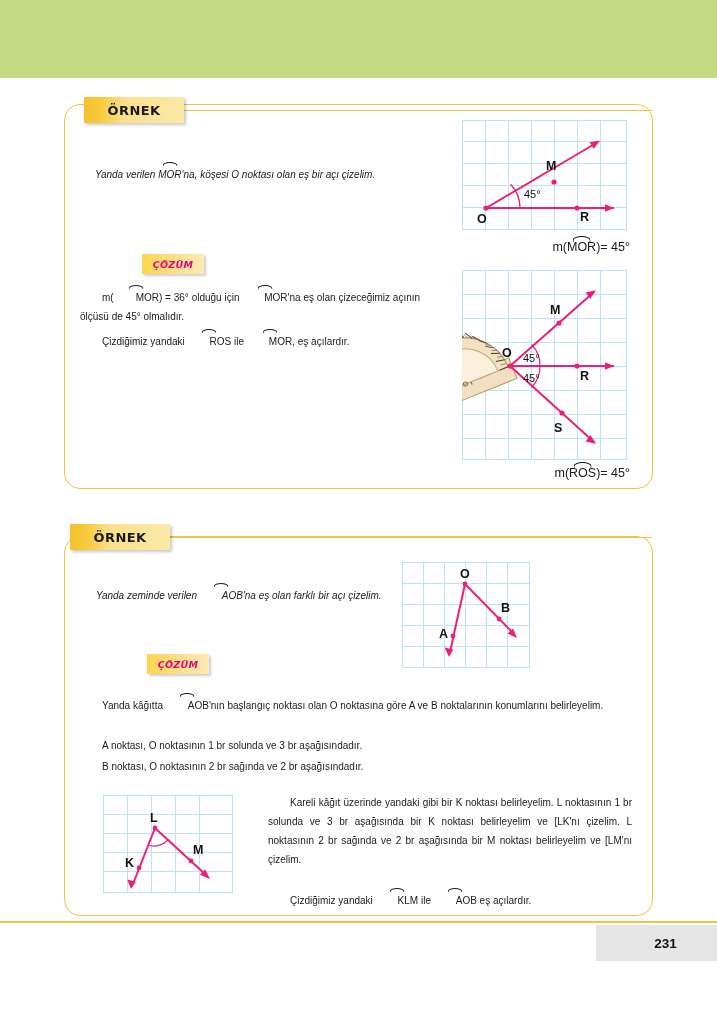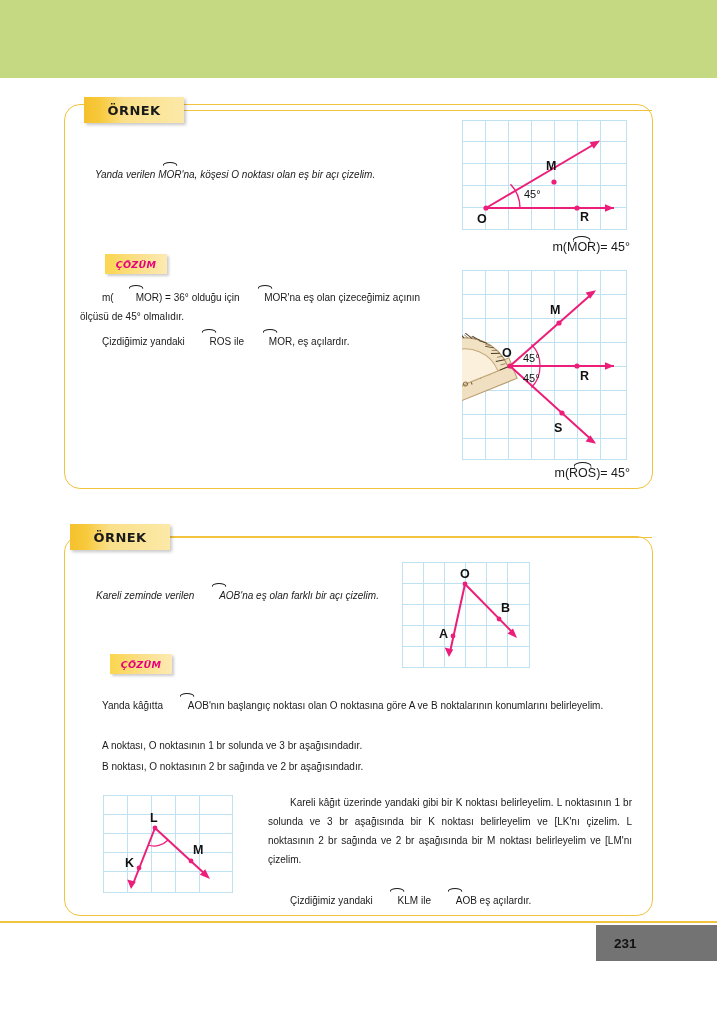--- a/index.html
+++ b/index.html
@@ -60,7 +60,7 @@
     width:62px; height:20px;
     background:linear-gradient(90deg,#fbd64e 0%, #fce08c 55%, #fdeab4 100%);
     box-shadow:1.5px 1.5px 2.5px rgba(0,0,0,0.2);
-    display:flex; align-items:center; justify-content:center;
+    display:flex; align-items:center; justify-content:center;margin-left:37px;
   }
   .cozum-tab span{
     font-family:"DejaVu Sans", sans-serif;

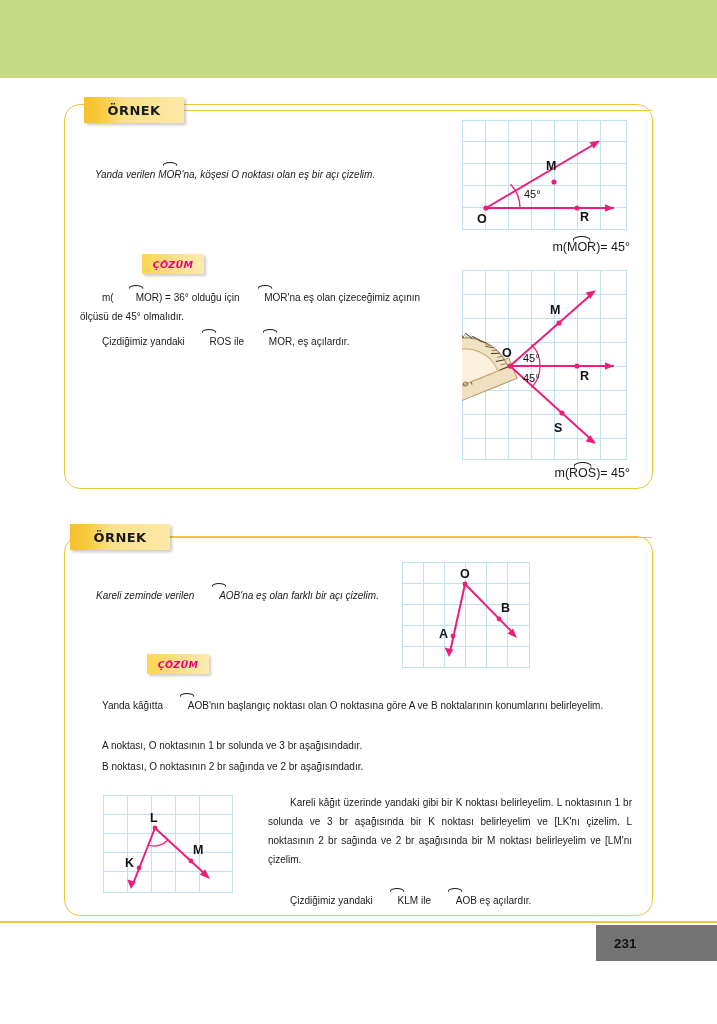--- a/index.html
+++ b/index.html
@@ -343,7 +343,7 @@
 </div>
 
 <div class="body-text italic indent" id="t-prompt-2">
-  <span>Kareli zeminde verilen </span><span class="ang w3"><span class="arc"></span><span>AOB</span></span><span>'na eş olan farklı bir açı çizelim.</span>
+  <span>Yanda zeminde verilen </span><span class="ang w3"><span class="arc"></span><span>AOB</span></span><span>'na eş olan farklı bir açı çizelim.</span>
 </div>
 
 <div class="diagram" id="dia-3">

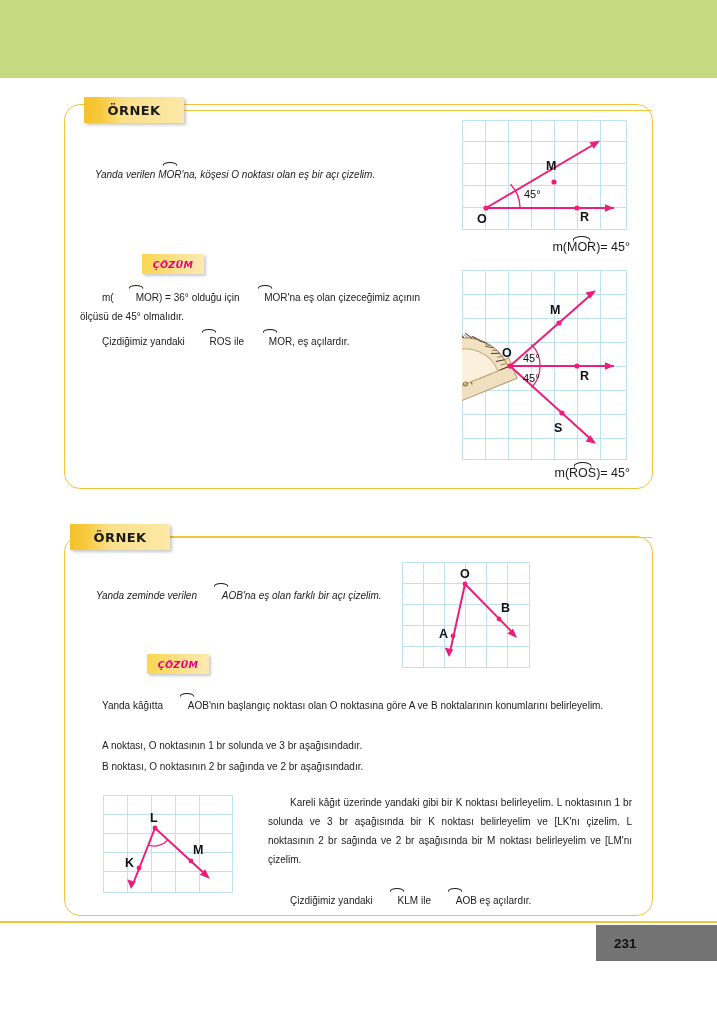--- a/index.html
+++ b/index.html
@@ -146,8 +146,8 @@
     position:absolute;
     left:596px; top:925px;
     width:121px; height:36px;
-    background:#737373;
-    display:flex; align-items:center;
+    background:#e5e5e5;
+    display:flex; align-items:center;justify-content:center;
   }
   .page-number-bar span{
     margin-left:18px;

